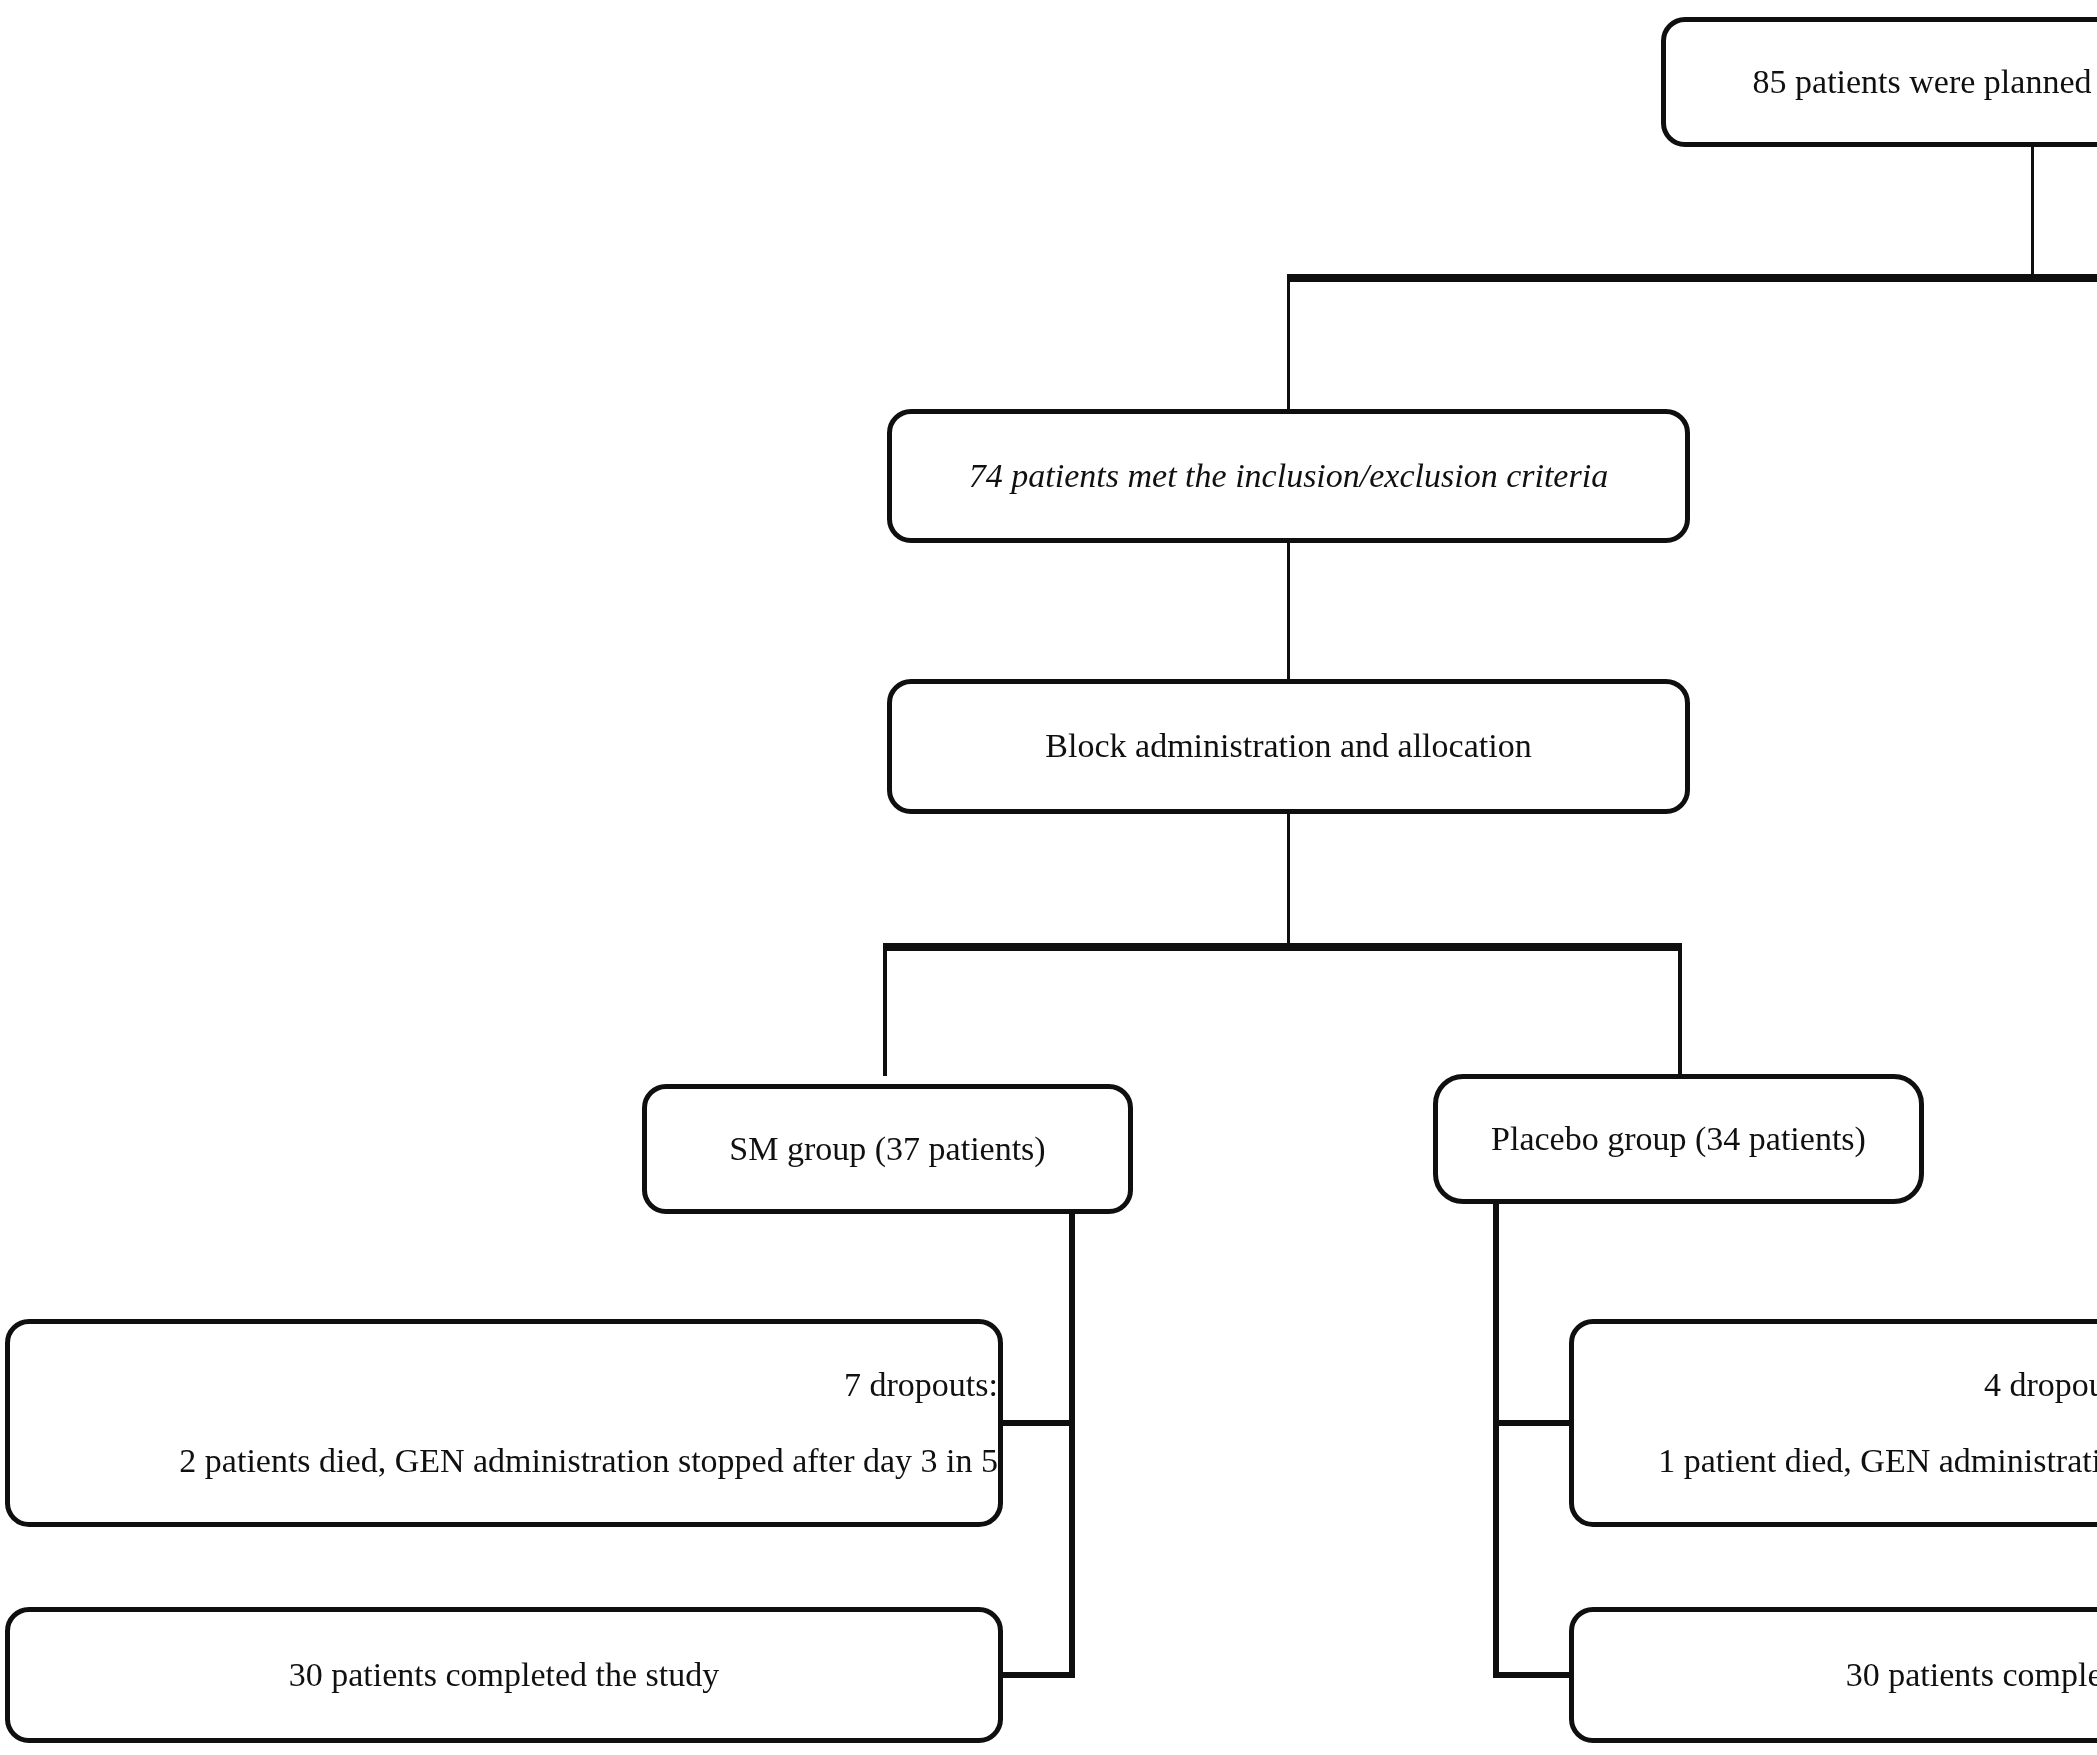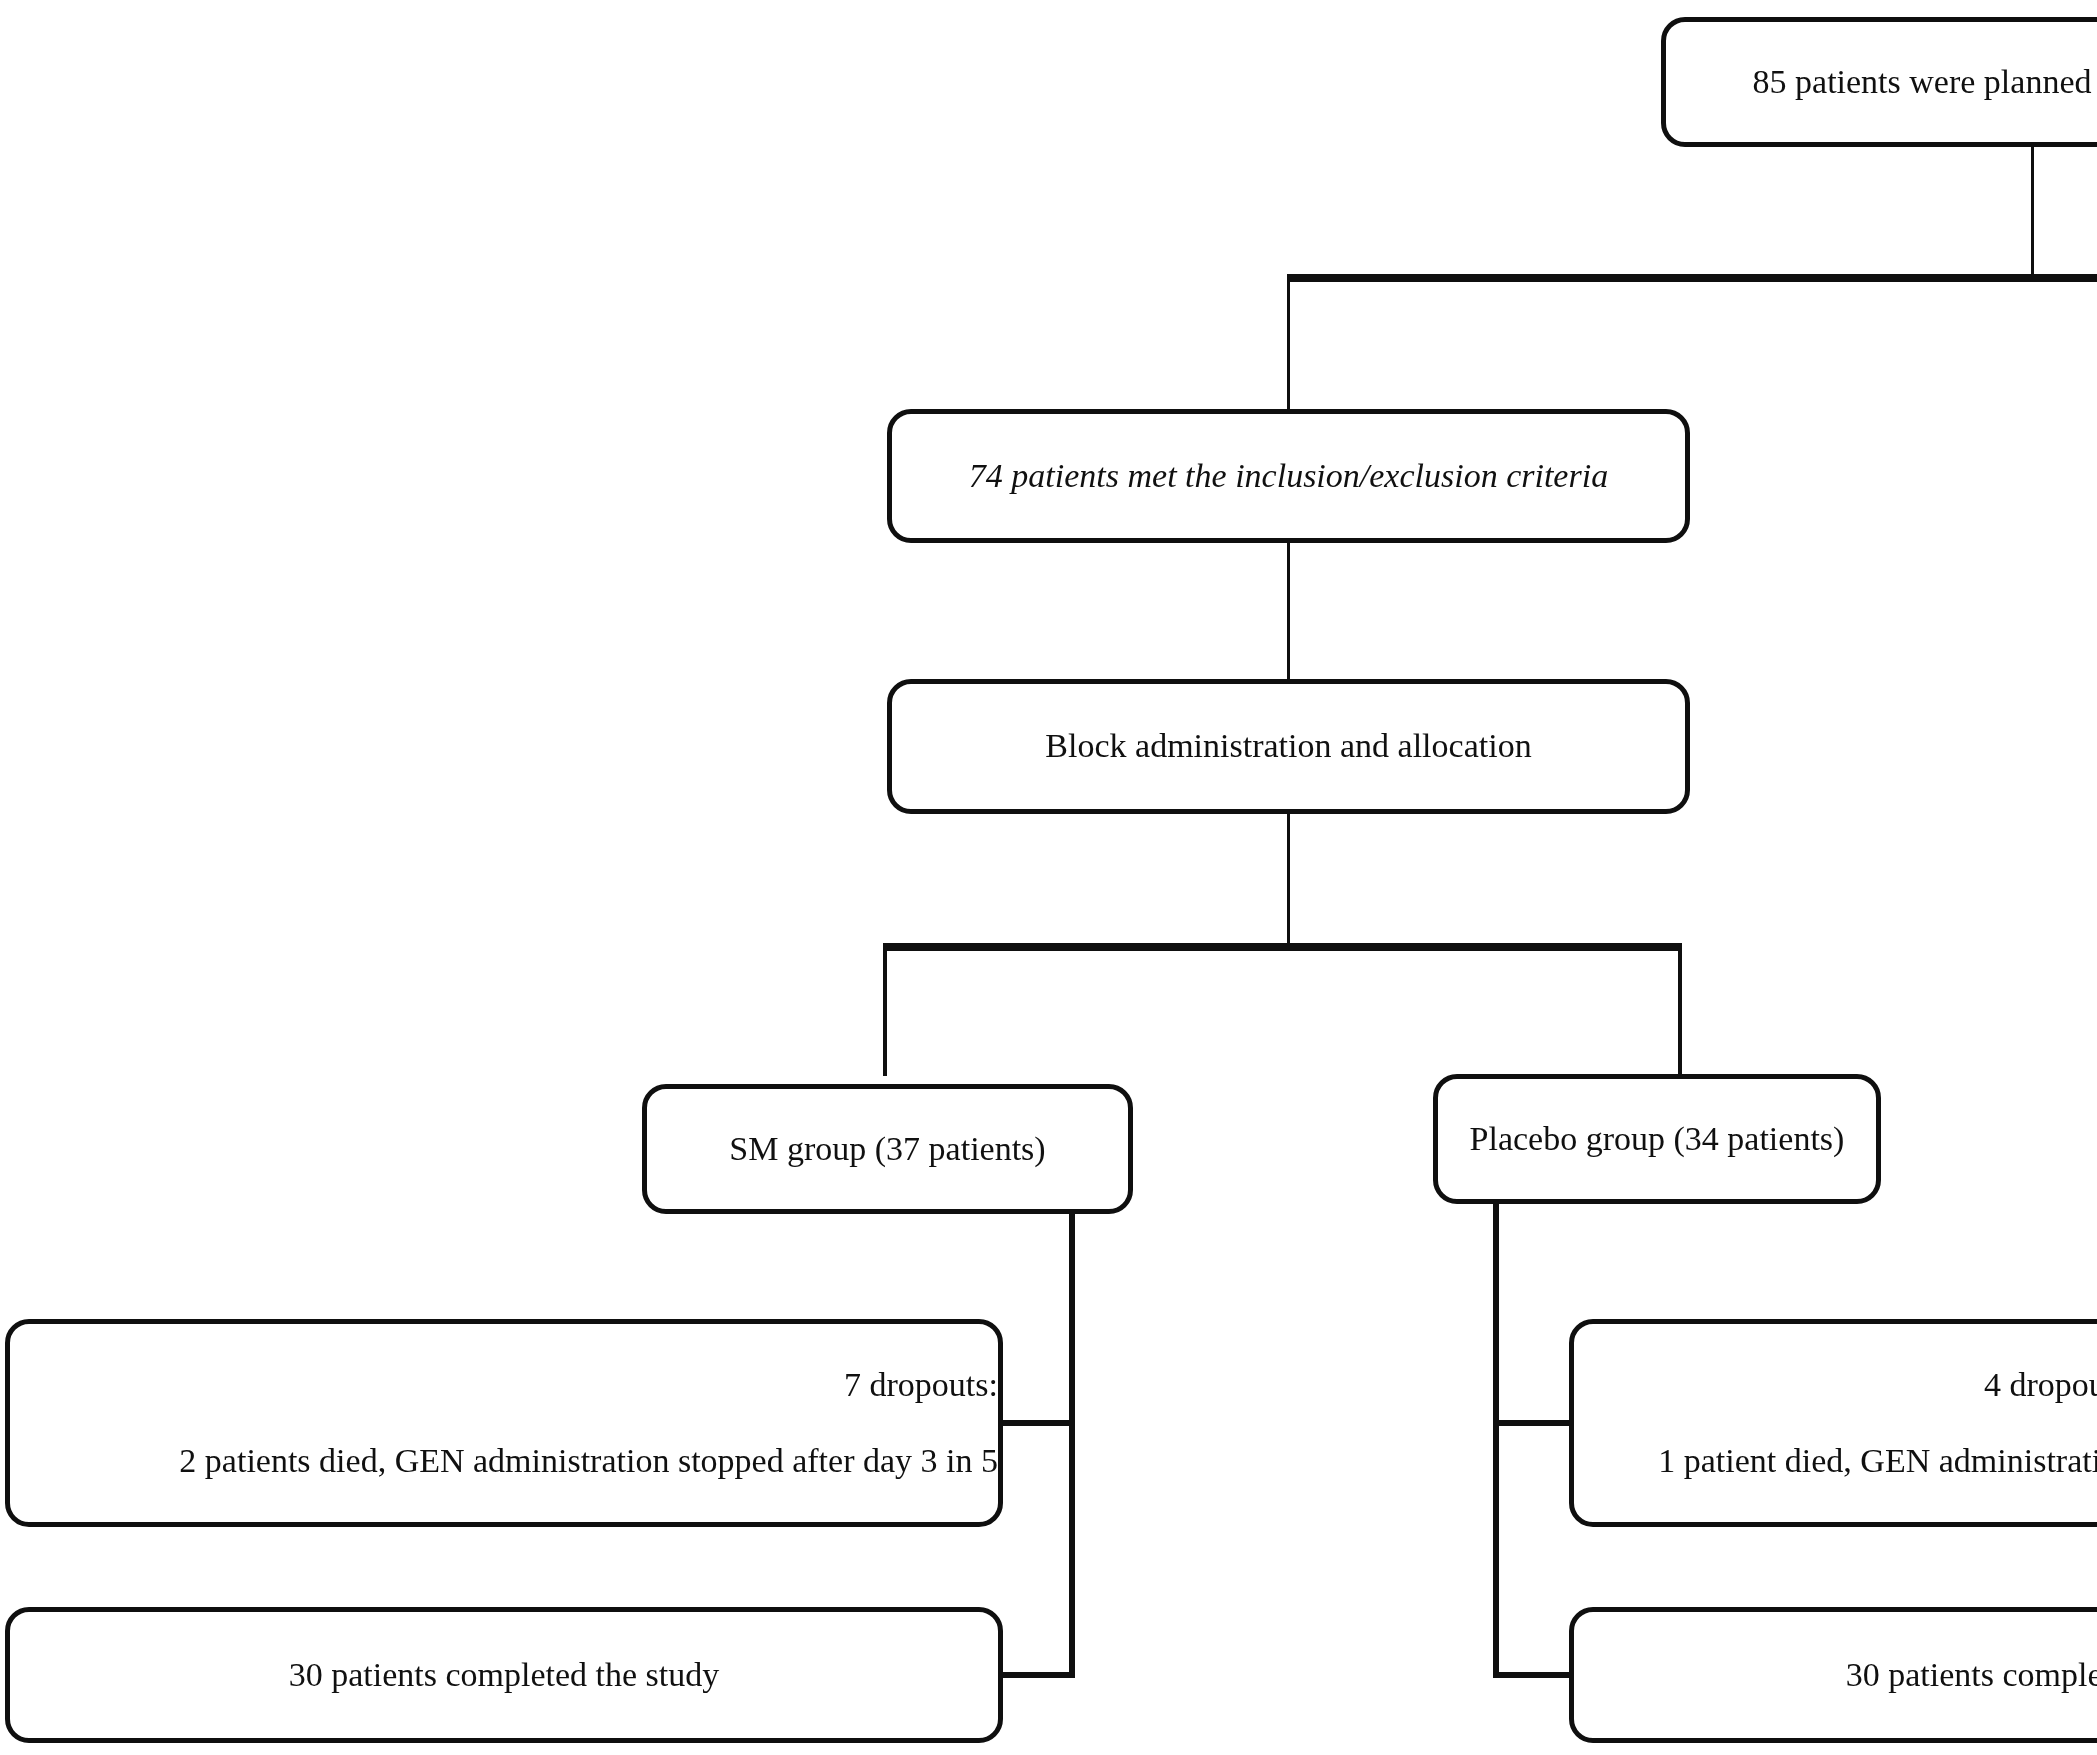--- a/index.html
+++ b/index.html
@@ -44,7 +44,7 @@
   #node-met-criteria   { left: 887px; top: 409px;  width: 803px; height: 134px; font-style: italic; }
   #node-randomization  { left: 887px; top: 679px; width: 803px; height: 135px; }
   #node-sm-group       { left: 642px; top: 1074px; width: 491px; height: 130px; margin-top: 10px; }
-  #node-placebo-group  { left: 1433px; top: 1074px; width: 448px; height: 130px; }
+  #node-placebo-group  { left: 1433px; top: 1074px; width: 491px; height: 130px; border-radius: 30px; }
   #node-sm-dropouts    { left: 5px;   top: 1319px; width: 998px; height: 208px; align-items: flex-end; }
   #node-placebo-dropouts { left: 1569px; top: 1319px; width: 984px; height: 208px; }
   #node-sm-completed   { left: 5px;   top: 1607px; width: 998px; height: 136px; }

